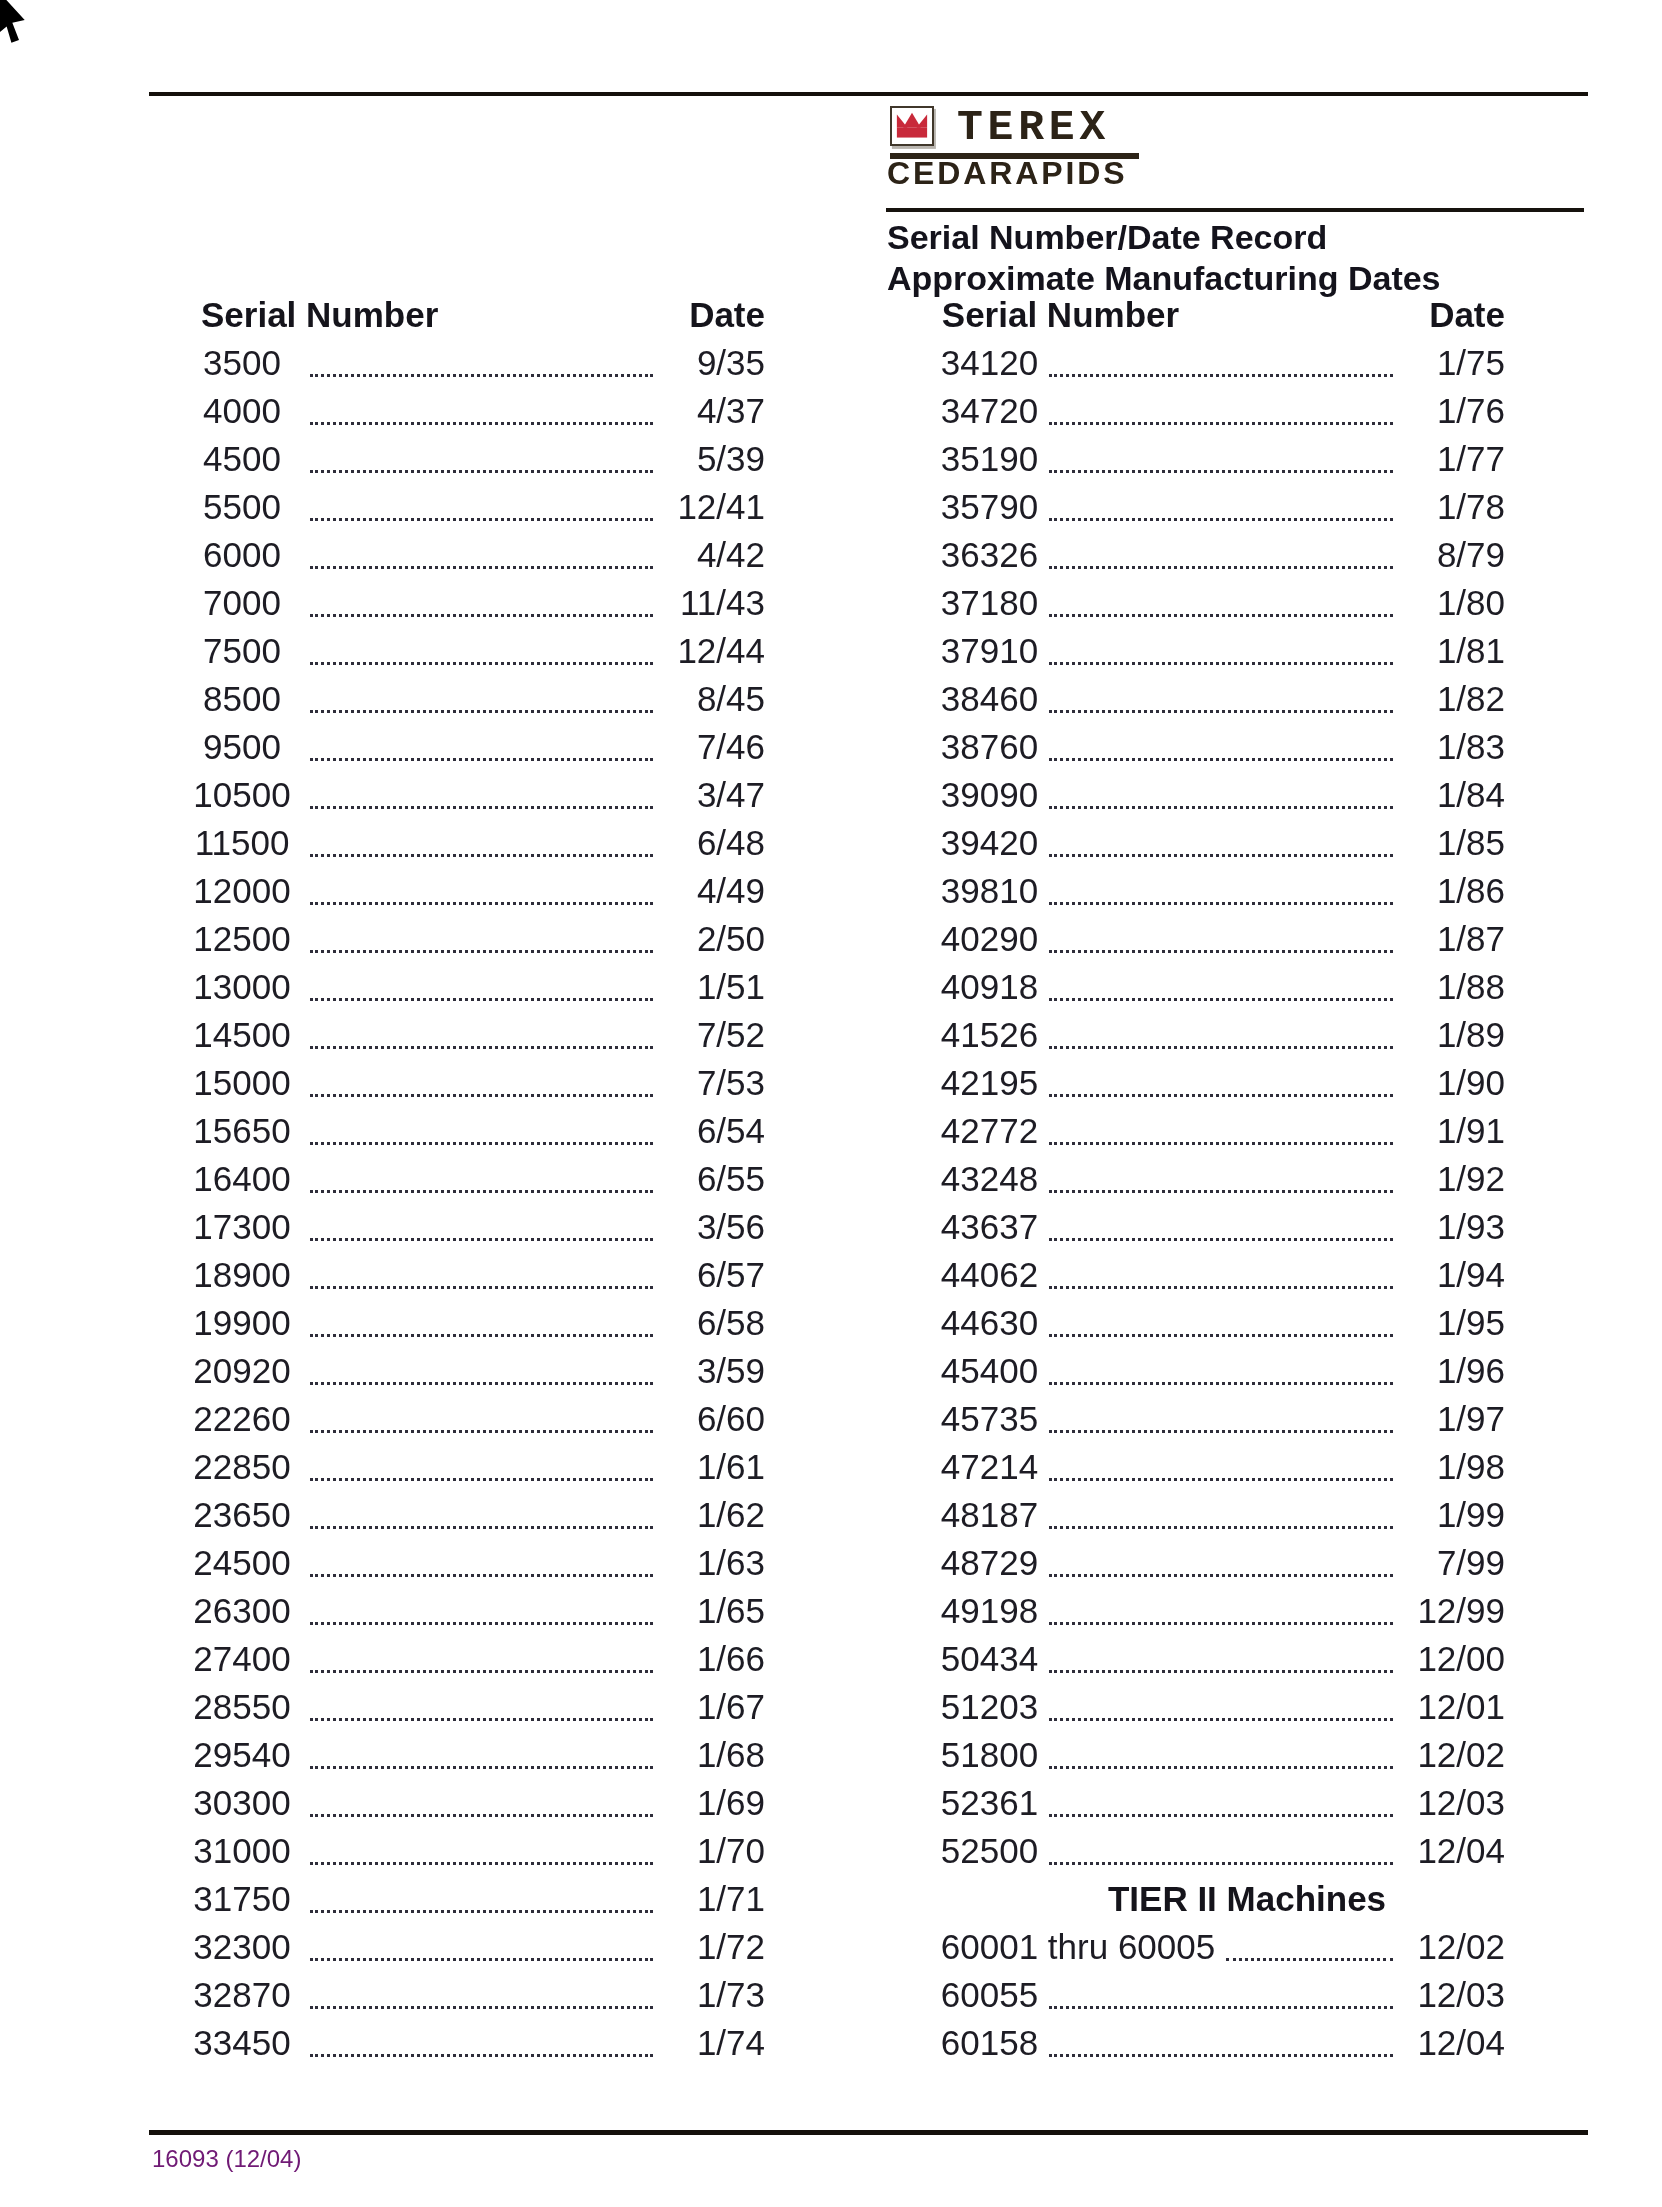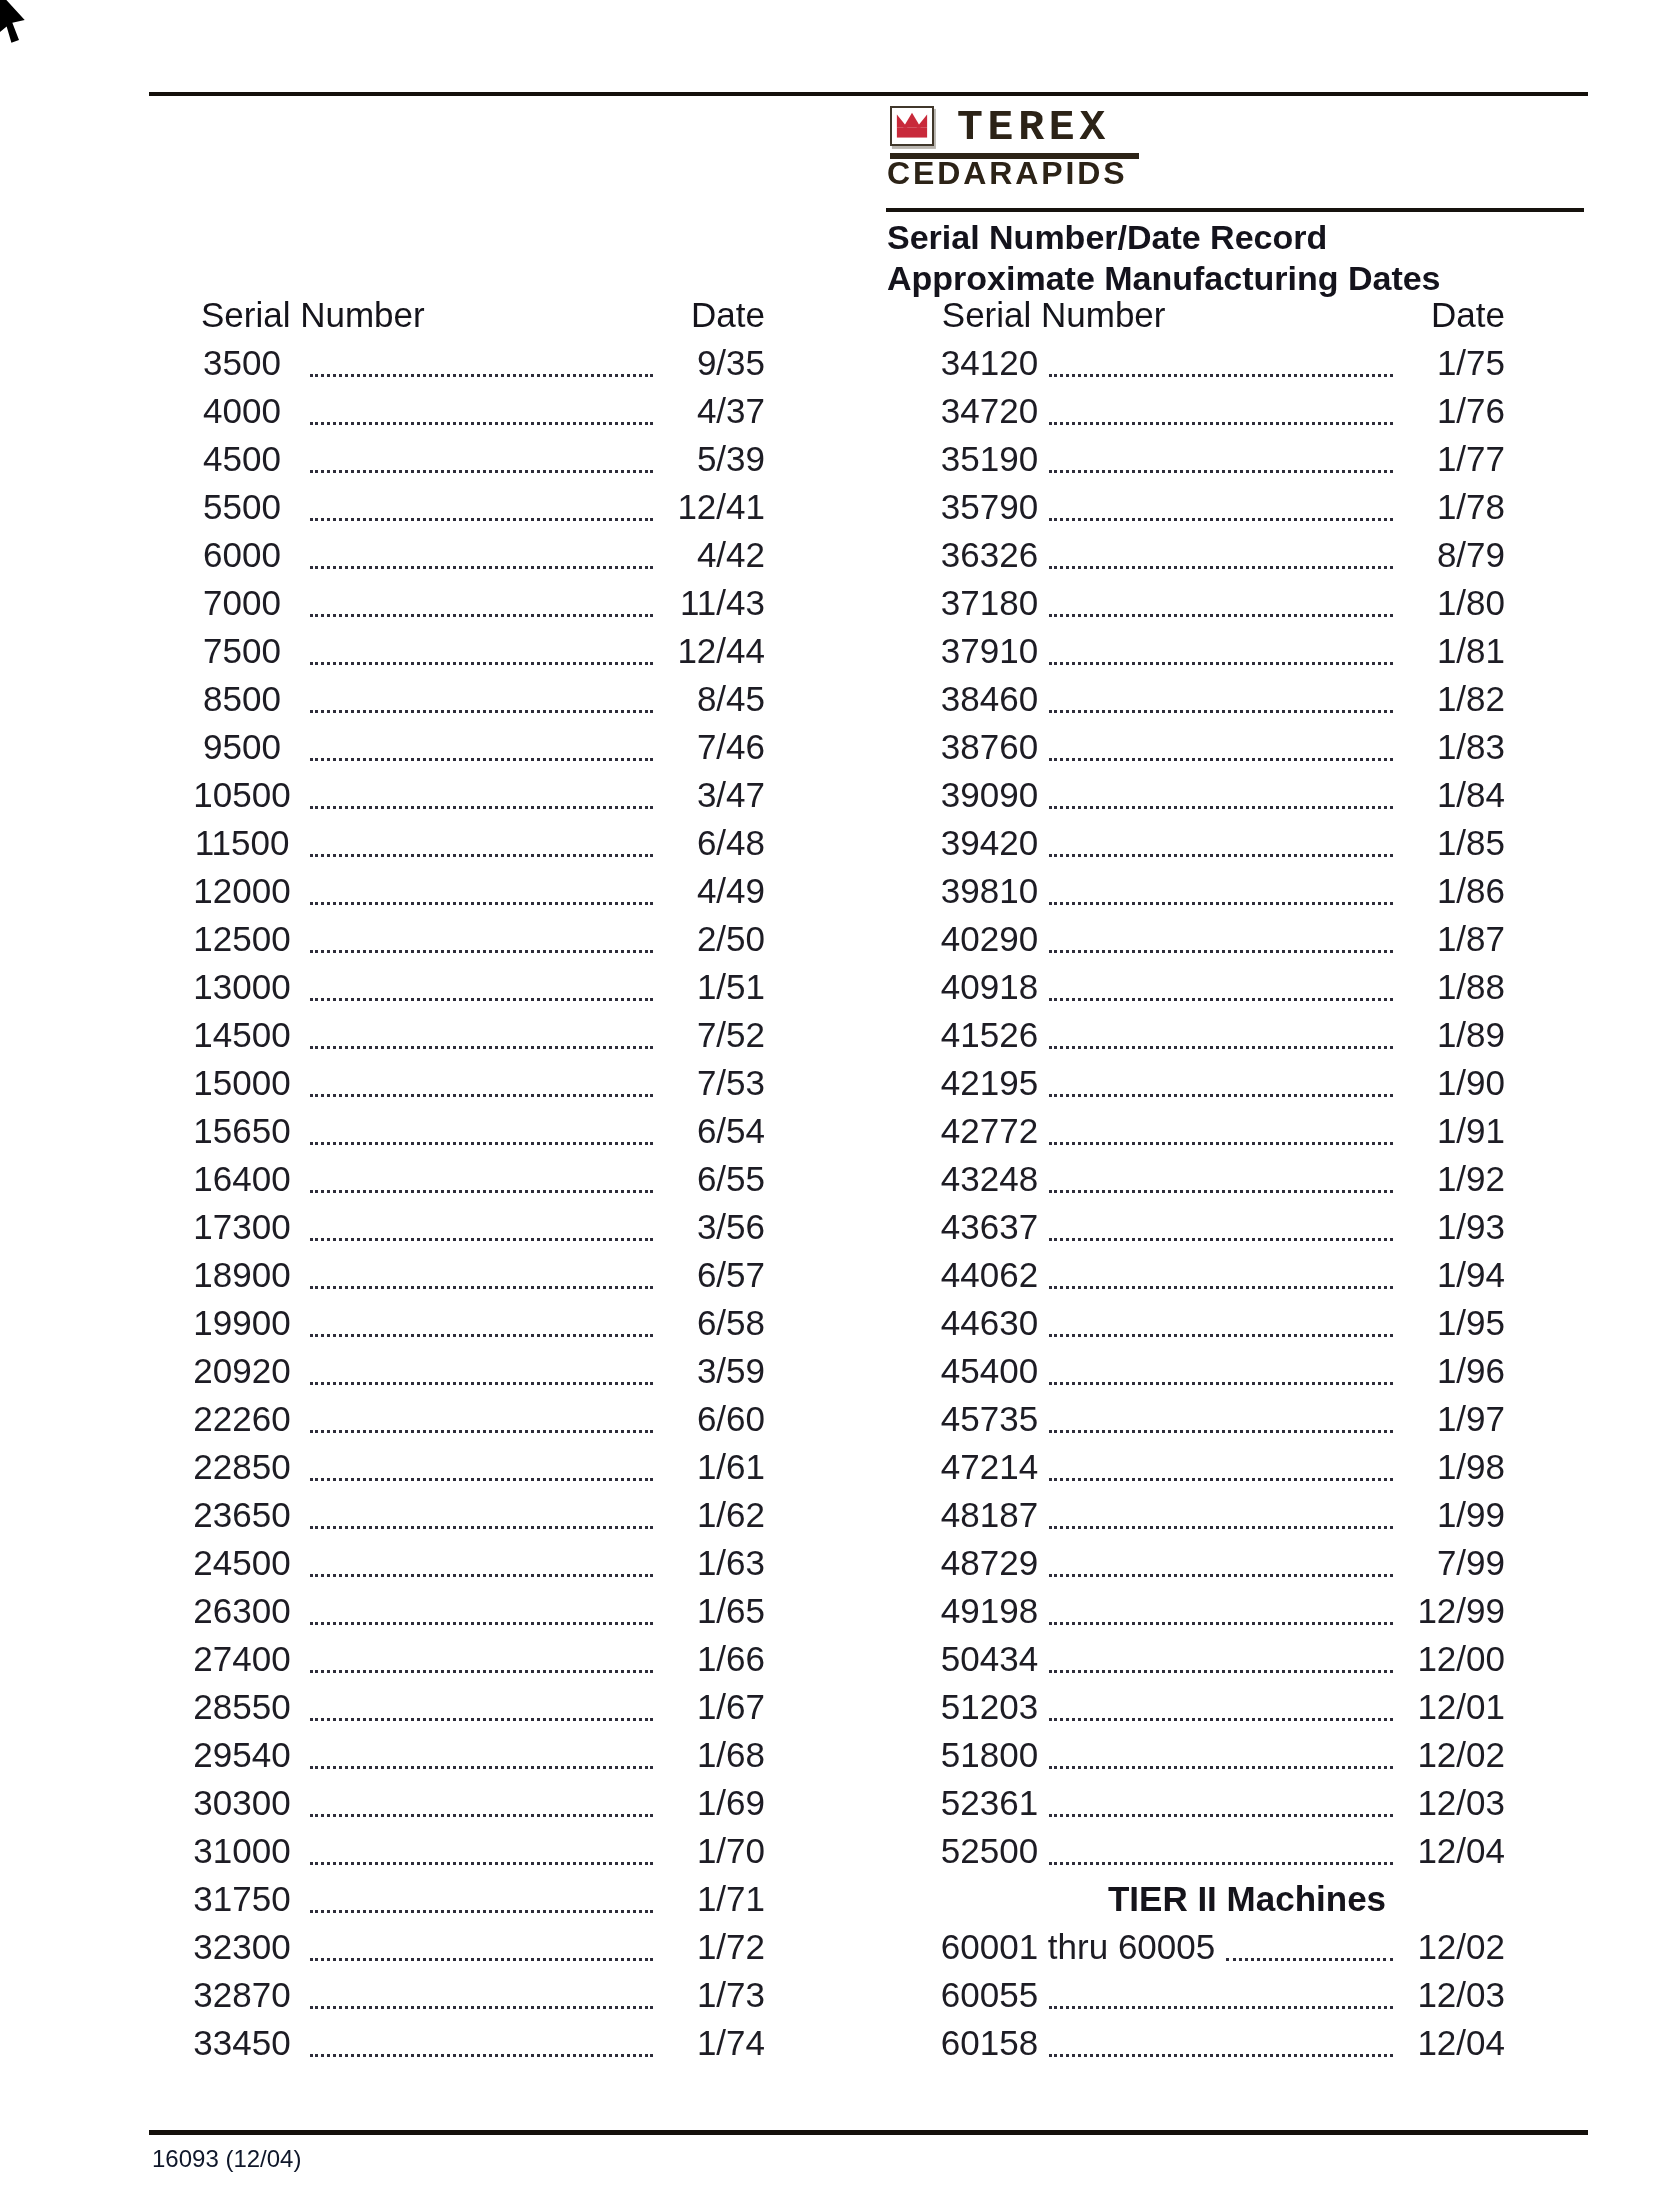--- a/index.html
+++ b/index.html
@@ -47,7 +47,7 @@
     border-bottom:3.3px dotted #2e2d3a;
   }
   .row .date{flex:0 0 auto;width:103px;text-align:right;}
-  .row.hdr{font-weight:normal;justify-content:space-between;color:#15141b;}
+  .row.hdr{font-weight:bold;justify-content:space-between;color:#15141b;}
   .row.hdr .serial{width:auto;text-align:left;}
   .col-left .row.hdr .serial{padding-left:16px;}
   .col-right .row.hdr .serial{padding-left:4.8px;}

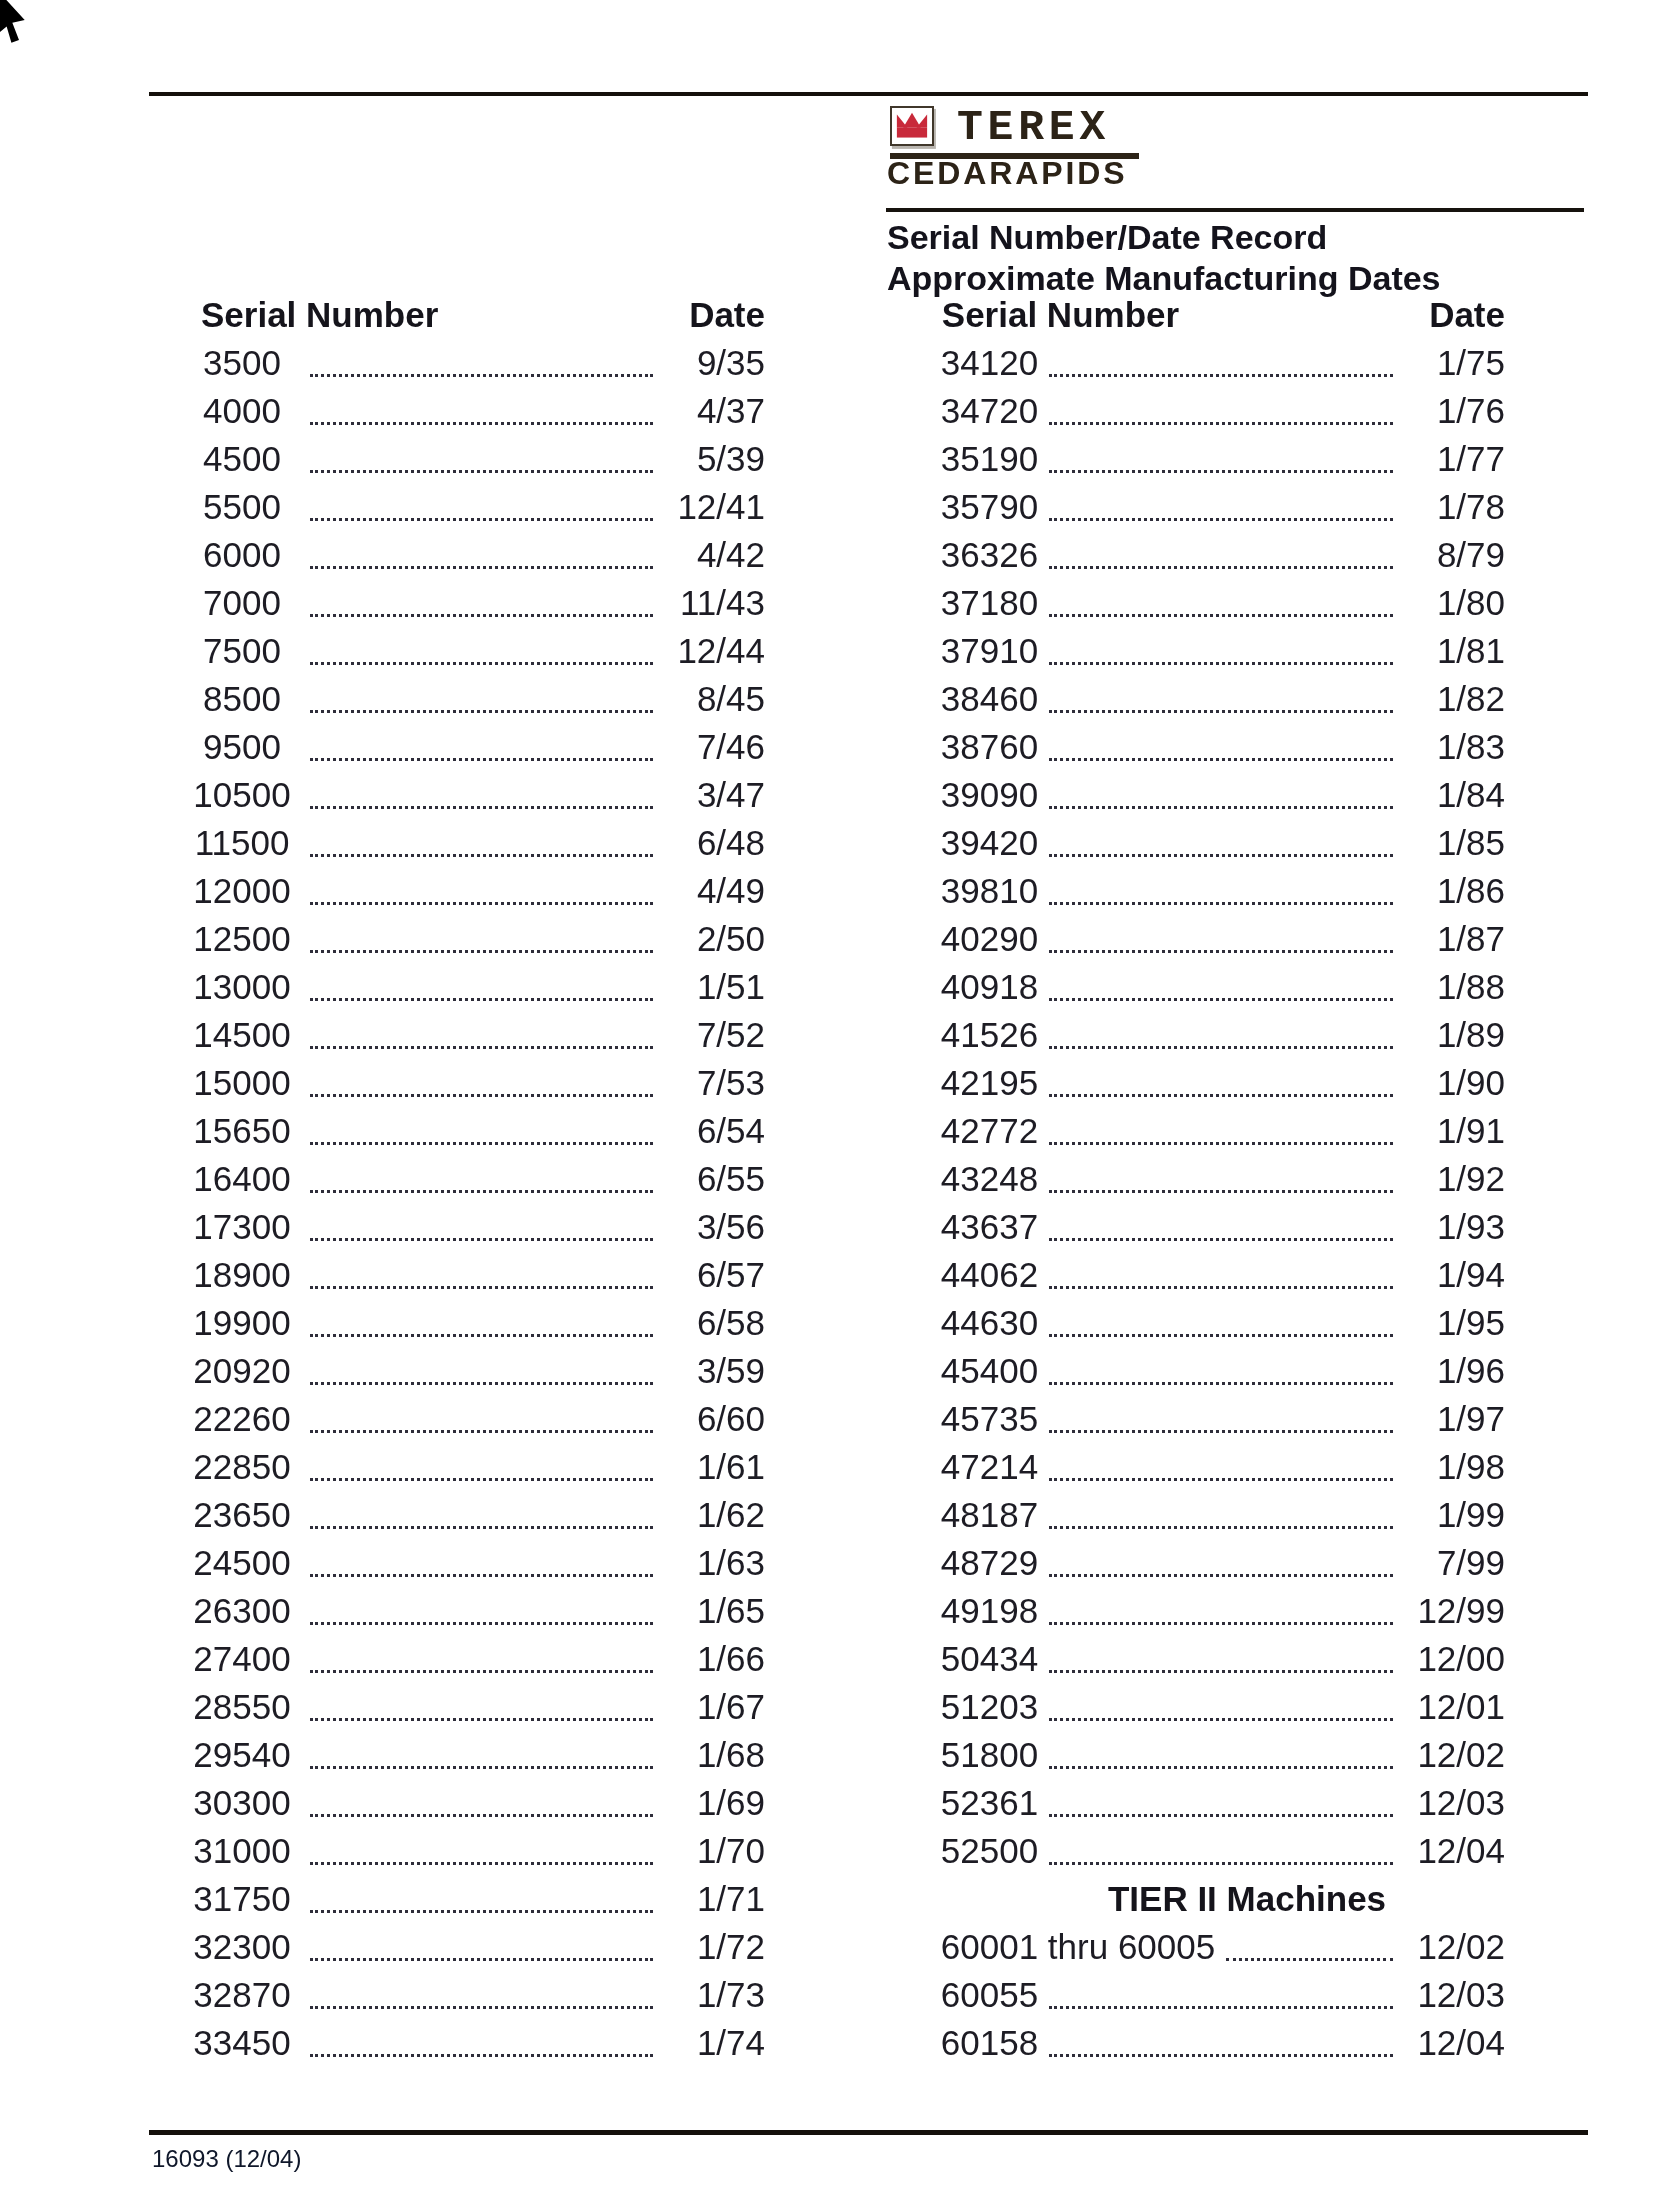--- a/index.html
+++ b/index.html
@@ -57,7 +57,7 @@
   }
   .footer{
     position:absolute;left:152px;top:2143px;height:32px;line-height:32px;
-    font-size:24px;color:#0f172a;
+    font-size:24px;color:#701a75;
   }
   .cursor{position:absolute;left:0;top:0;width:38px;height:57px;overflow:visible;pointer-events:none;}
 </style>

